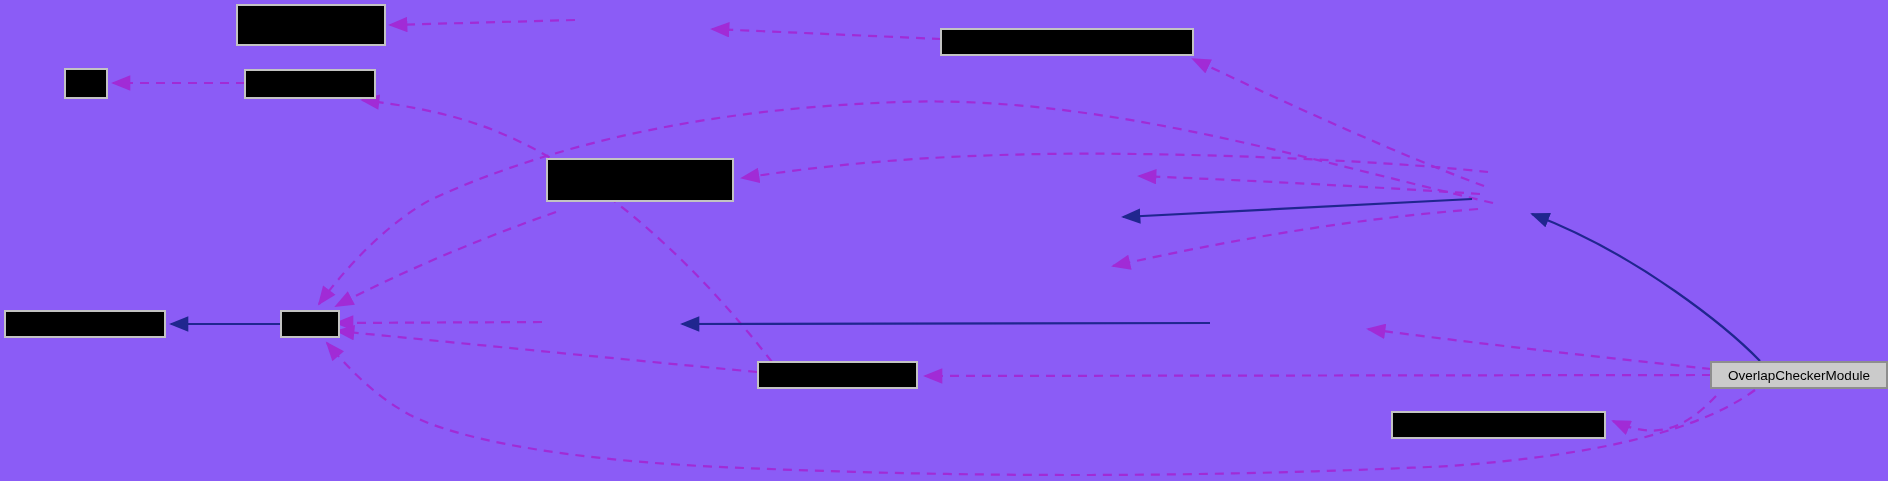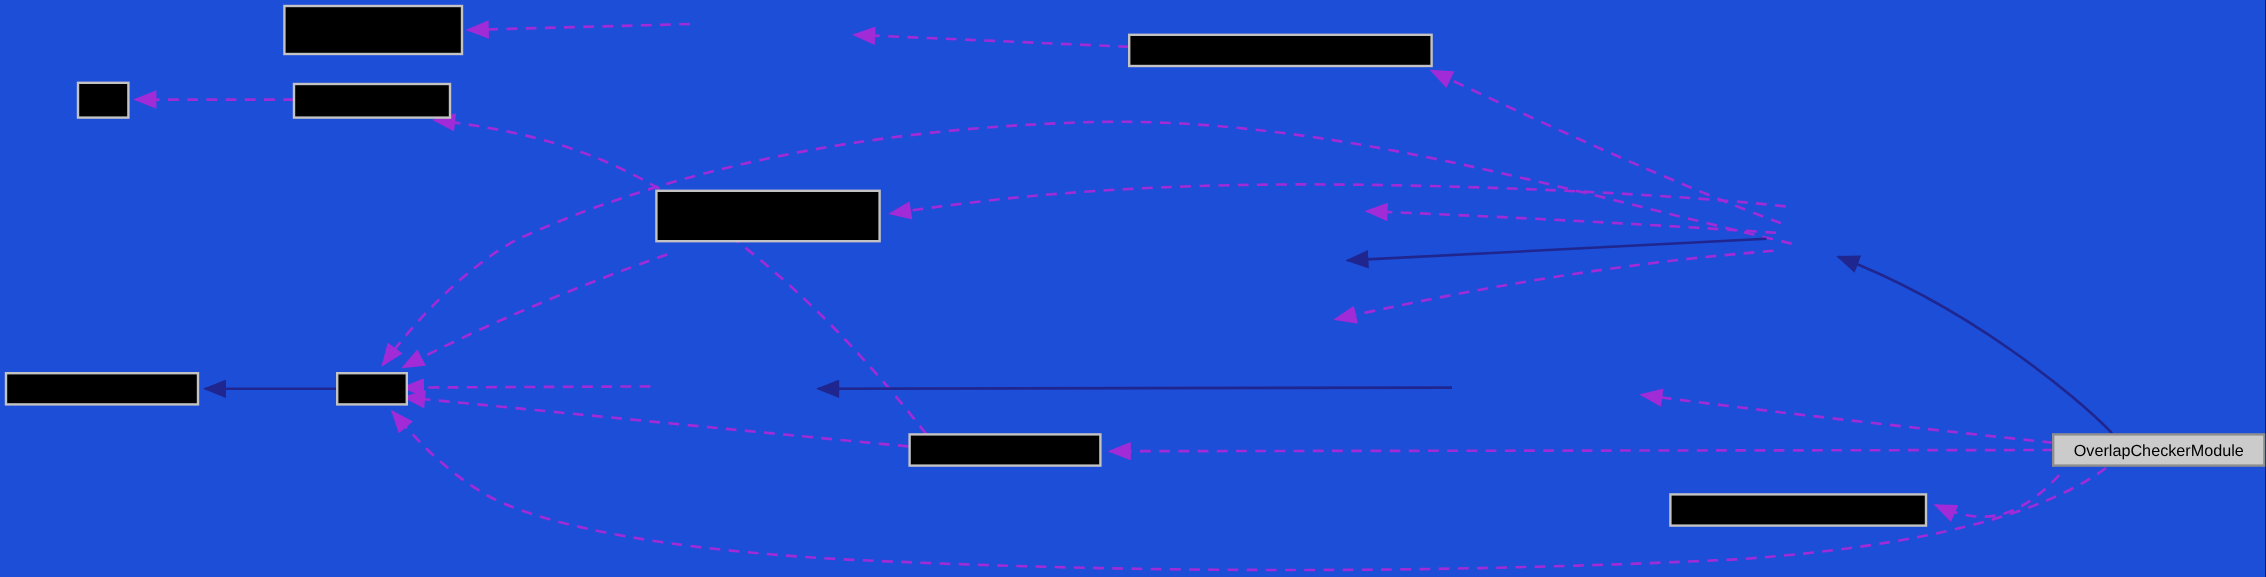--- a/index.html
+++ b/index.html
@@ -6,7 +6,7 @@
   .frame{
     position:relative;
     width:1888px;height:481px;
-    background:#1d4ed8;
+    background:#8b5cf6;
     overflow:hidden;
     font-family:"Liberation Sans", sans-serif;
   }

